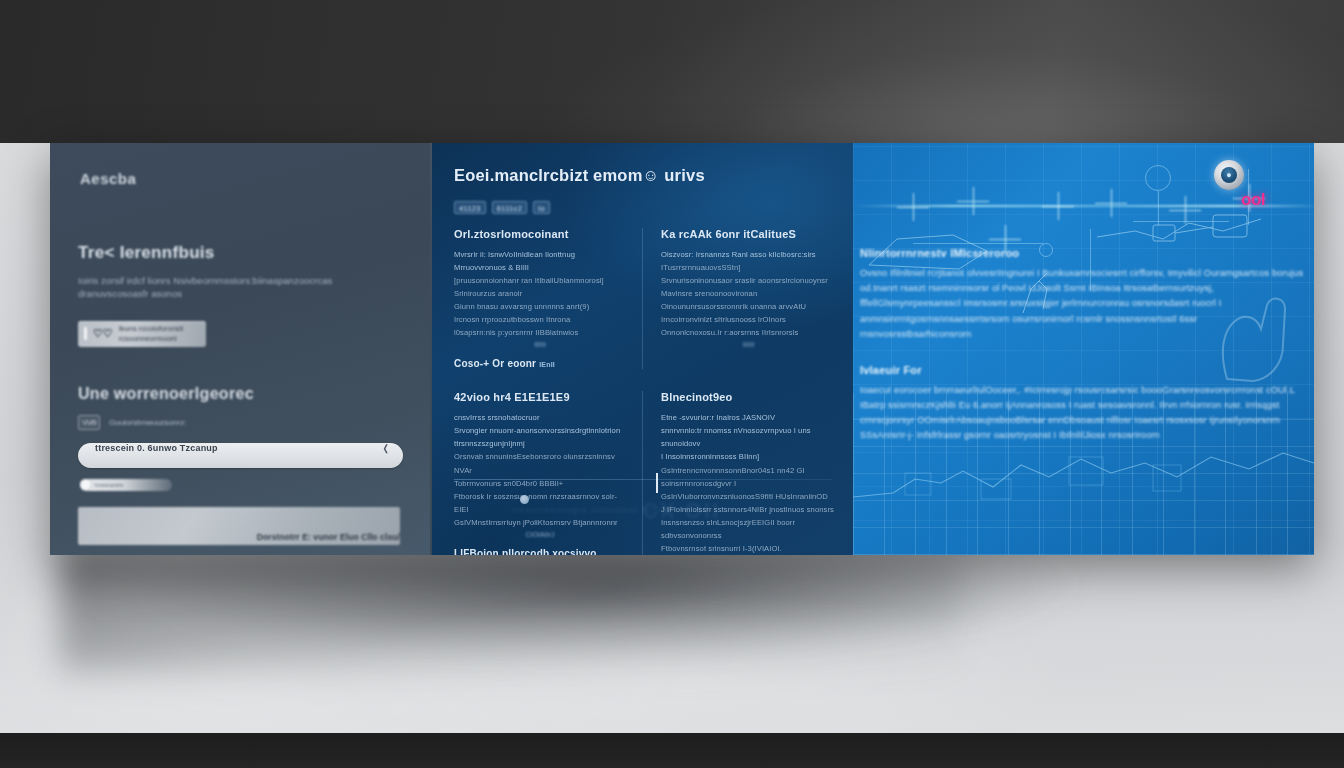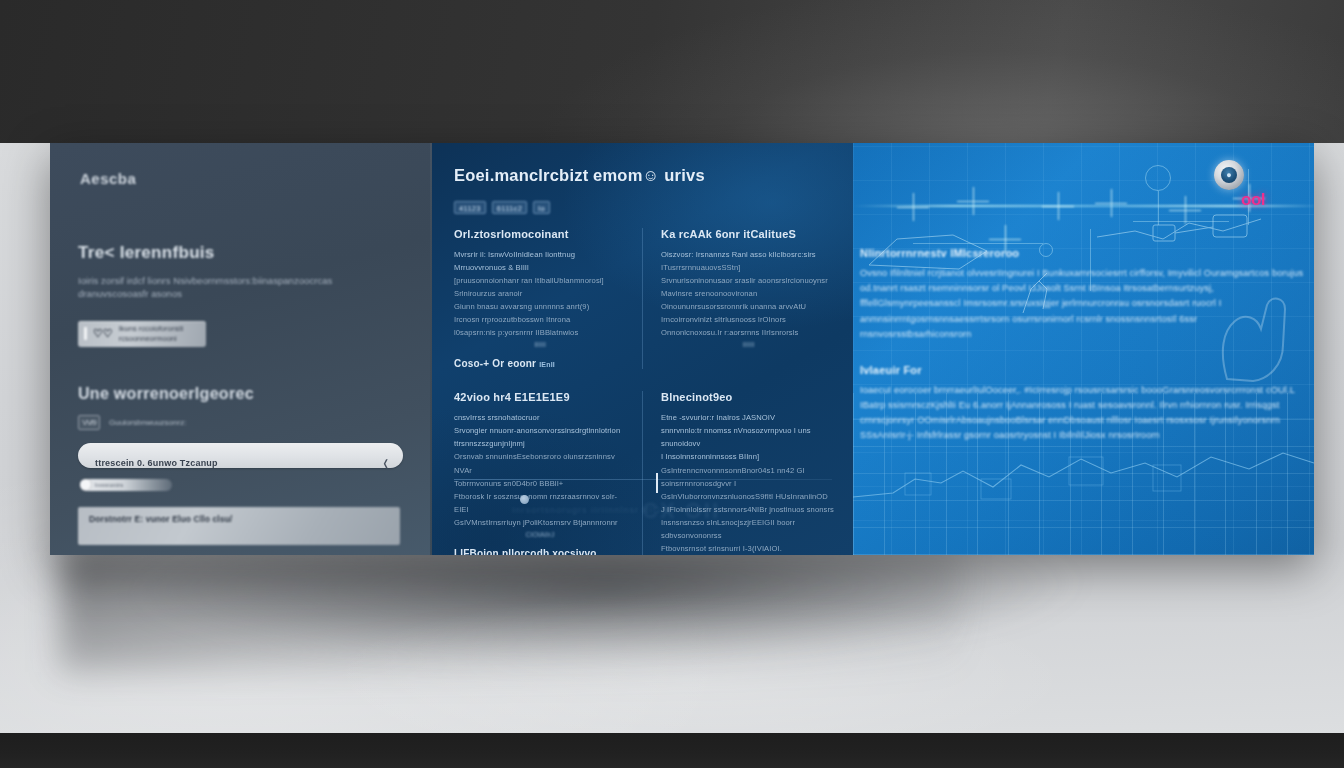--- a/index.html
+++ b/index.html
@@ -128,7 +128,7 @@
     width: 325px; height: 25px;
     border-radius: 13px;
     background: linear-gradient(180deg,#eceef0 0%, #dfe2e6 55%, #d2d6da 100%);
-    display:flex; align-items:flex-end; justify-content:space-between;
+    display:flex; align-items:flex-start; justify-content:space-between;
     padding: 0 13px 0 17px;
     box-shadow: 0 1px 2px rgba(0,0,0,0.22);
     filter: blur(0.7px);

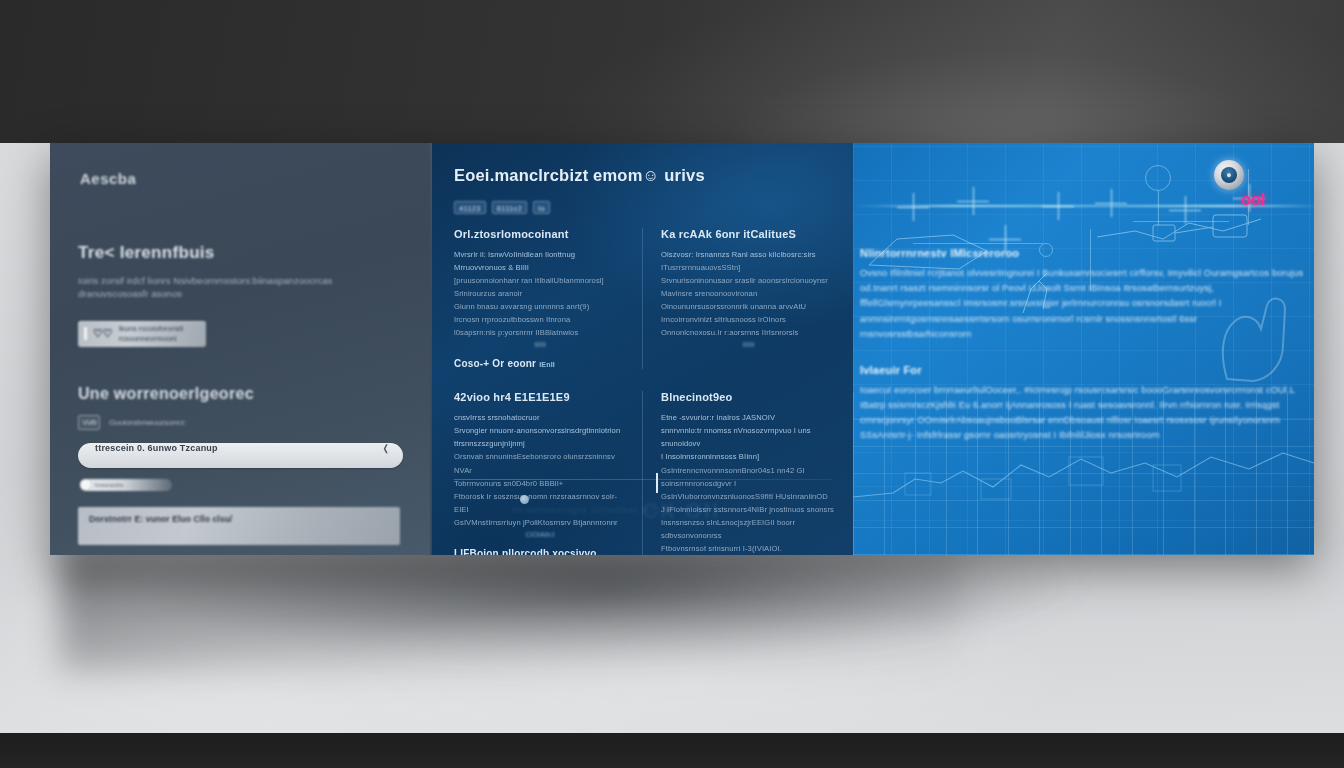--- a/index.html
+++ b/index.html
@@ -152,8 +152,9 @@
     width: 322px; height: 38px;
     border-radius: 2px;
     background: linear-gradient(120deg, #b7bdc4 0%, #c3c9cf 35%, #a8b0b8 72%, #9aa3ac 100%);
-    padding: 7px 0 0 11px;
+    padding: 25px 0 0 11px;
     filter: blur(0.85px);
+    text-align: right;
   }
   .sb-card .t { font-size:8.5px;color:#2f3845;font-weight:700;letter-spacing:0.1px; }
 

